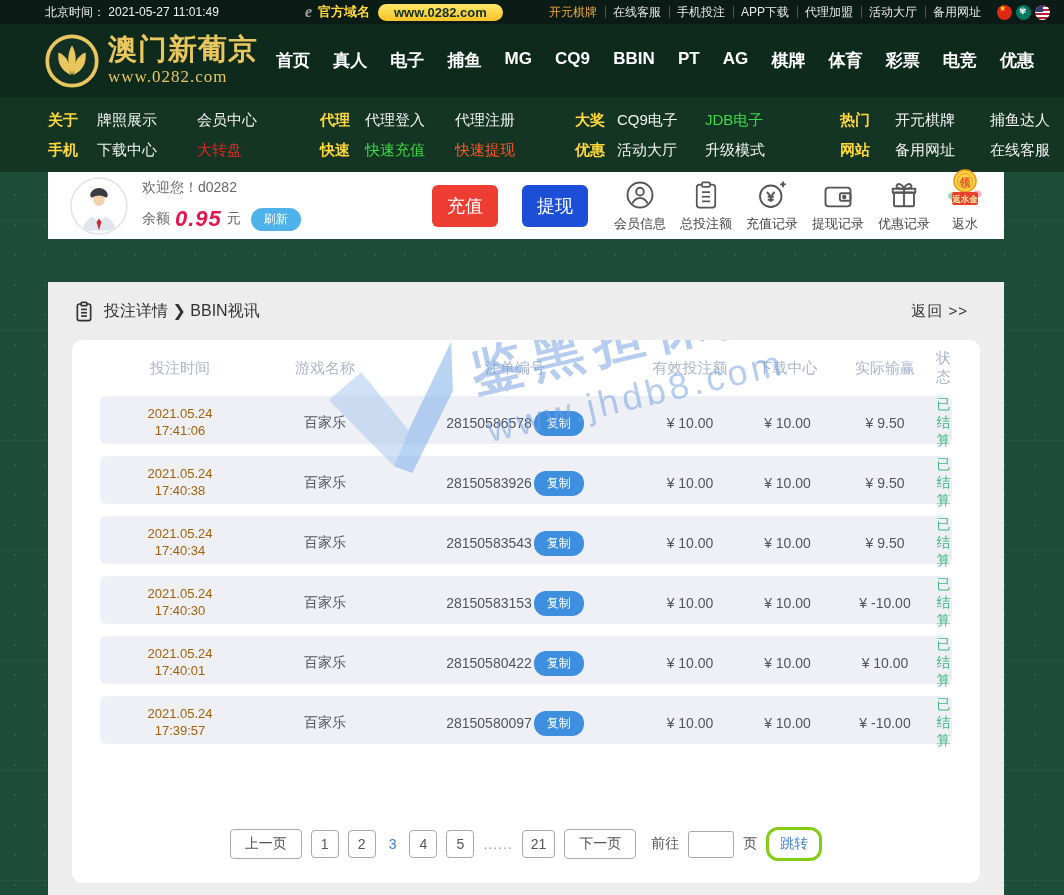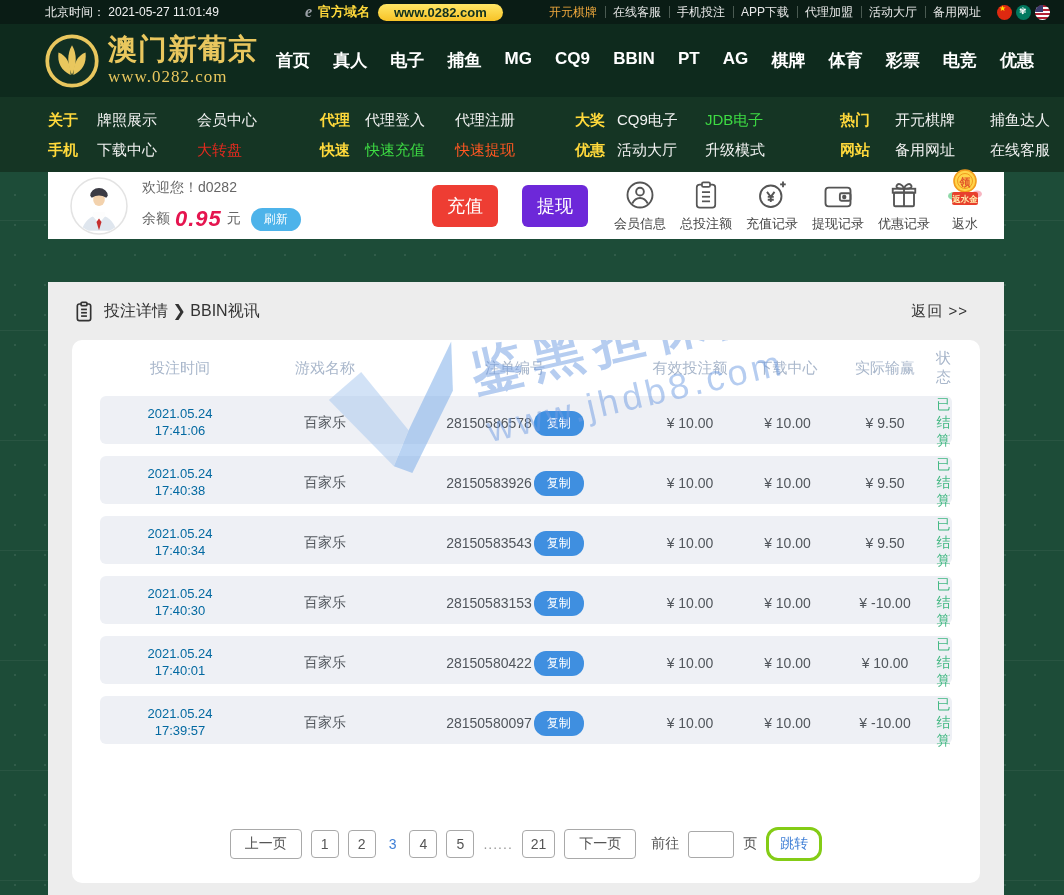--- a/index.html
+++ b/index.html
@@ -53,7 +53,7 @@
   .refresh-btn { margin-left:10px; background:#4db3ea; color:#fff; font-size:12px; padding:3px 13px; border-radius:12px; border:none; cursor:pointer; }
   .big-btn { border:none; color:#fff; font-size:18px; width:66px; height:42px; border-radius:6px; cursor:pointer; flex:none; }
   .btn-deposit { background:#ee3d33; margin-left:122px; }
-  .btn-withdraw { background:#6d28d9; margin-left:24px; }
+  .btn-withdraw { background:#1d4ed8; margin-left:24px; }
   .quick-links { flex:1; display:flex; justify-content:space-between; margin-left:26px; }
   .qitem { display:flex; flex-direction:column; align-items:center; gap:5px; cursor:pointer; }
   .qitem .qicon { height:32px; display:flex; align-items:flex-end; color:#555; }

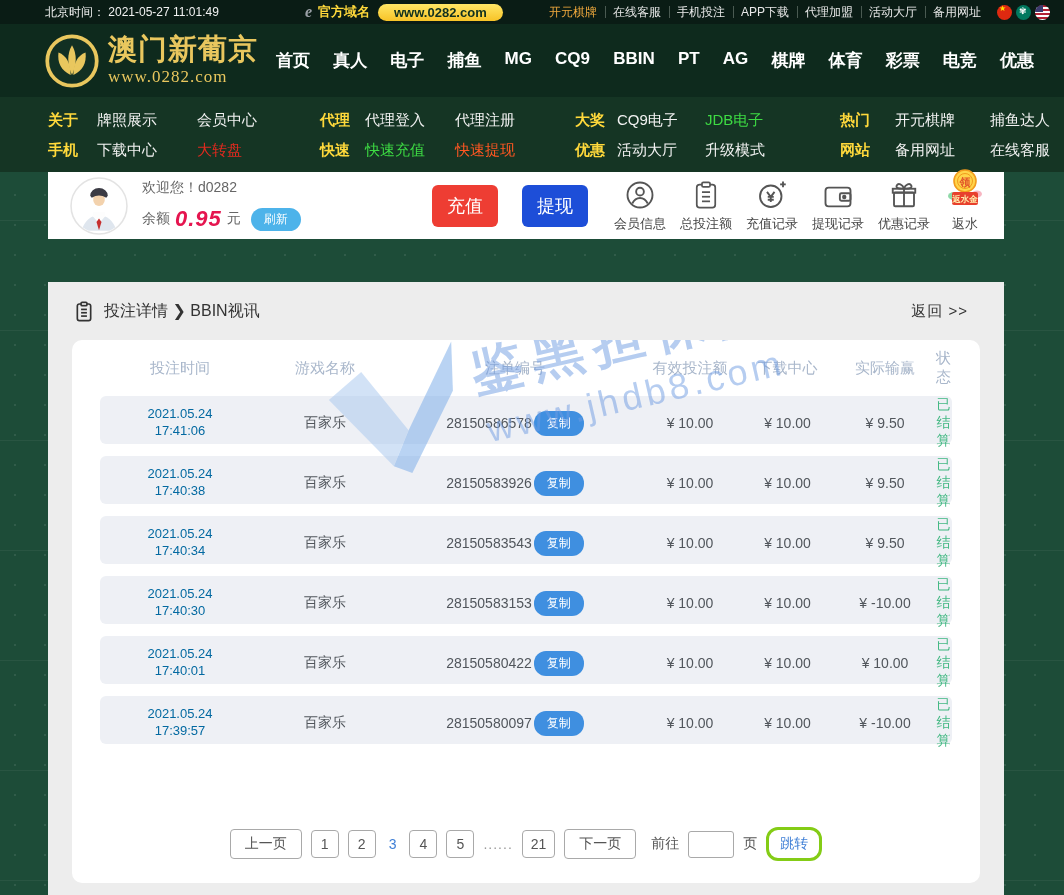--- a/index.html
+++ b/index.html
@@ -67,7 +67,7 @@
   .tgrid { display:grid; grid-template-columns:160px 130px 250px 100px 95px 100px 1fr; align-items:center; text-align:center; }
   .thead { height:56px; padding:0 28px; color:#a9b7cb; font-size:15px; }
   .trow { height:48px; margin:0 28px 12px; background:#eef0f5; border-radius:6px; font-size:14px; color:#51565c; }
-  .cell-time { font-size:13px; line-height:1.3; color:#0369a1; }
+  .cell-time { font-size:13px; line-height:1.3; color:#a16207; }
   .cell-order { display:flex; align-items:center; justify-content:center; gap:2px; }
   .copy-btn { background:#3f8fe0; color:#fff; border:none; font-size:12px; padding:4px 13px; border-radius:12px; cursor:pointer; }
   .cell-status { color:#43b883; }

